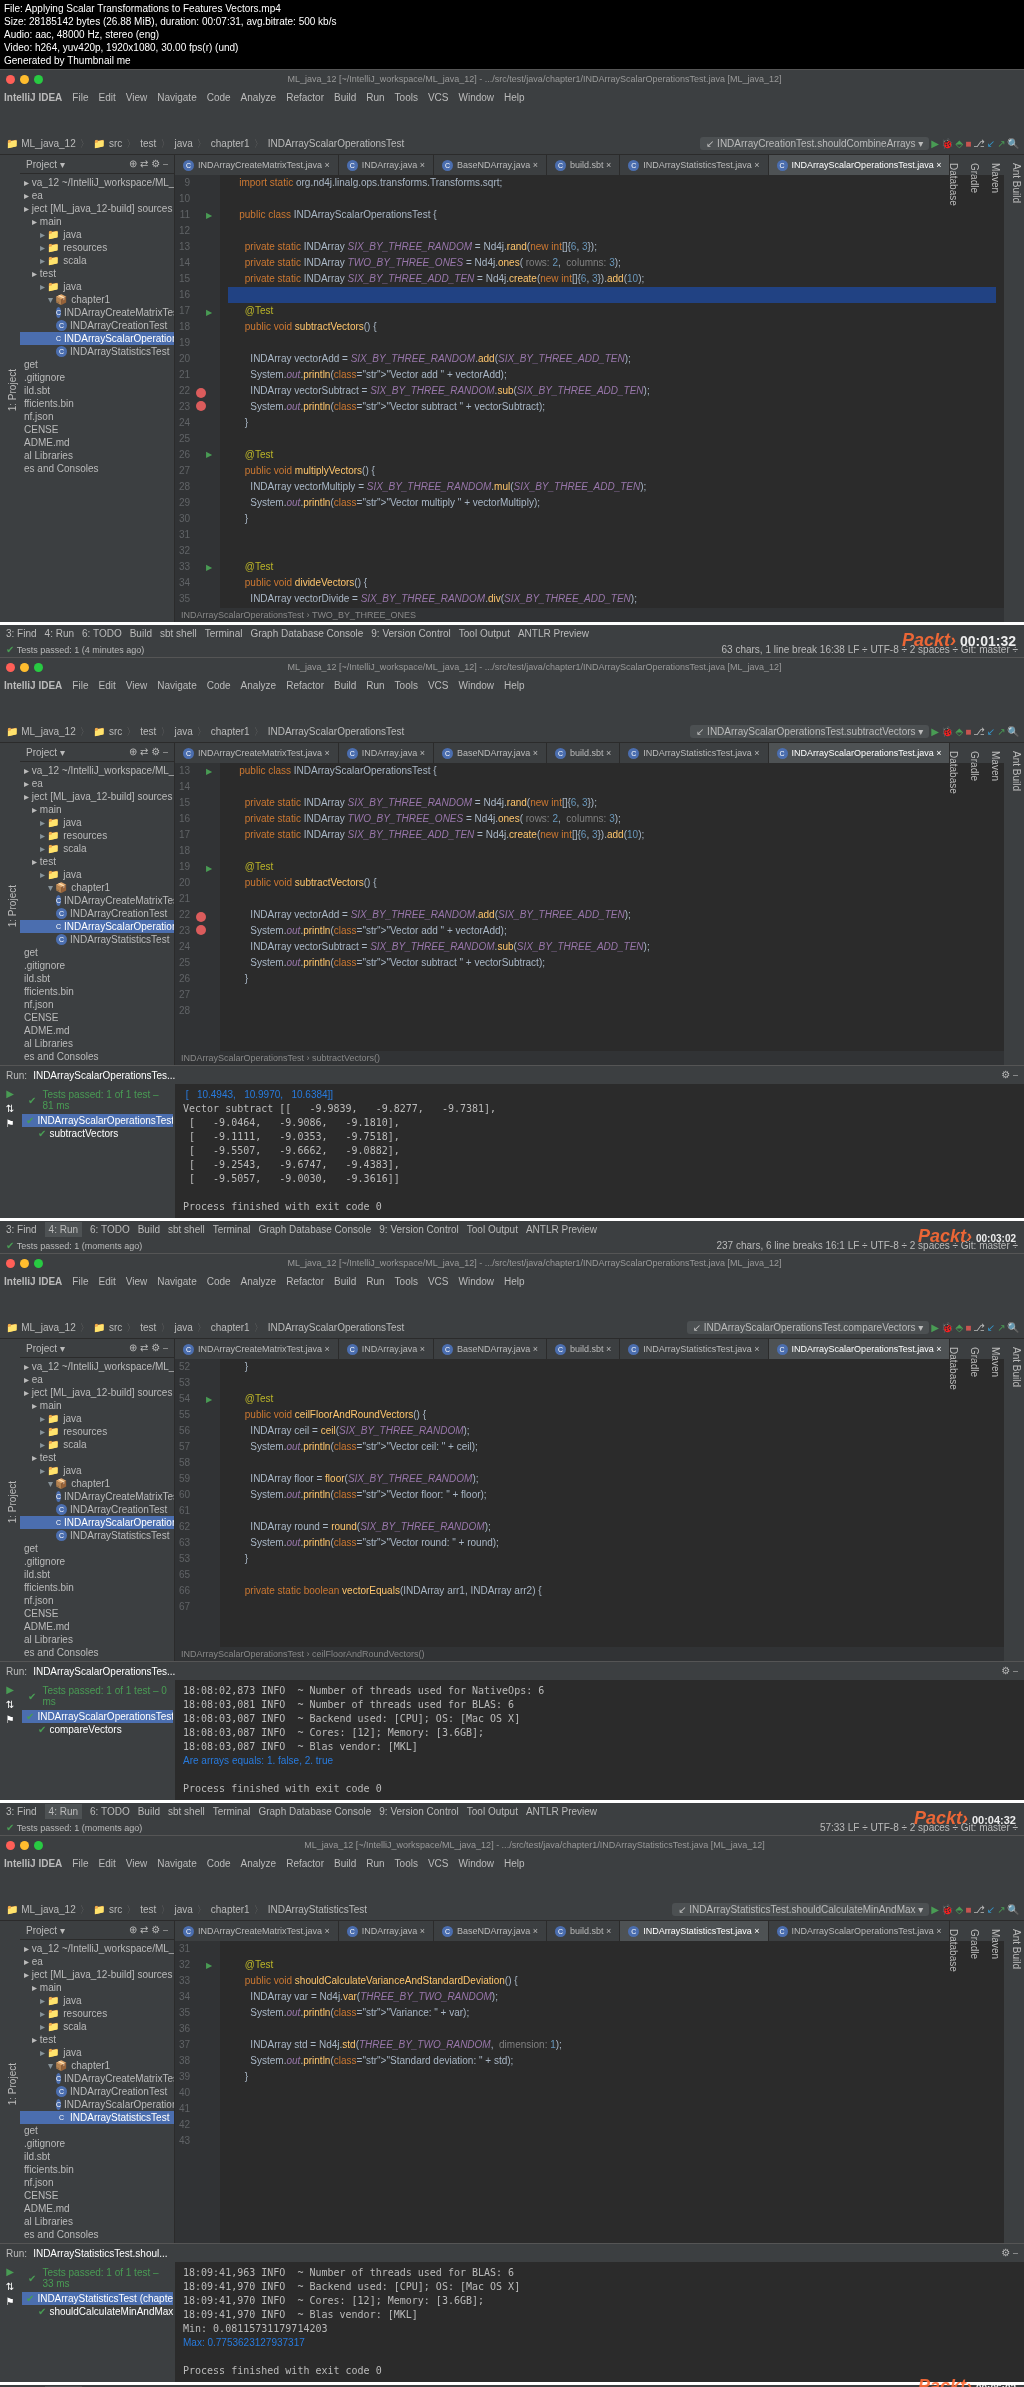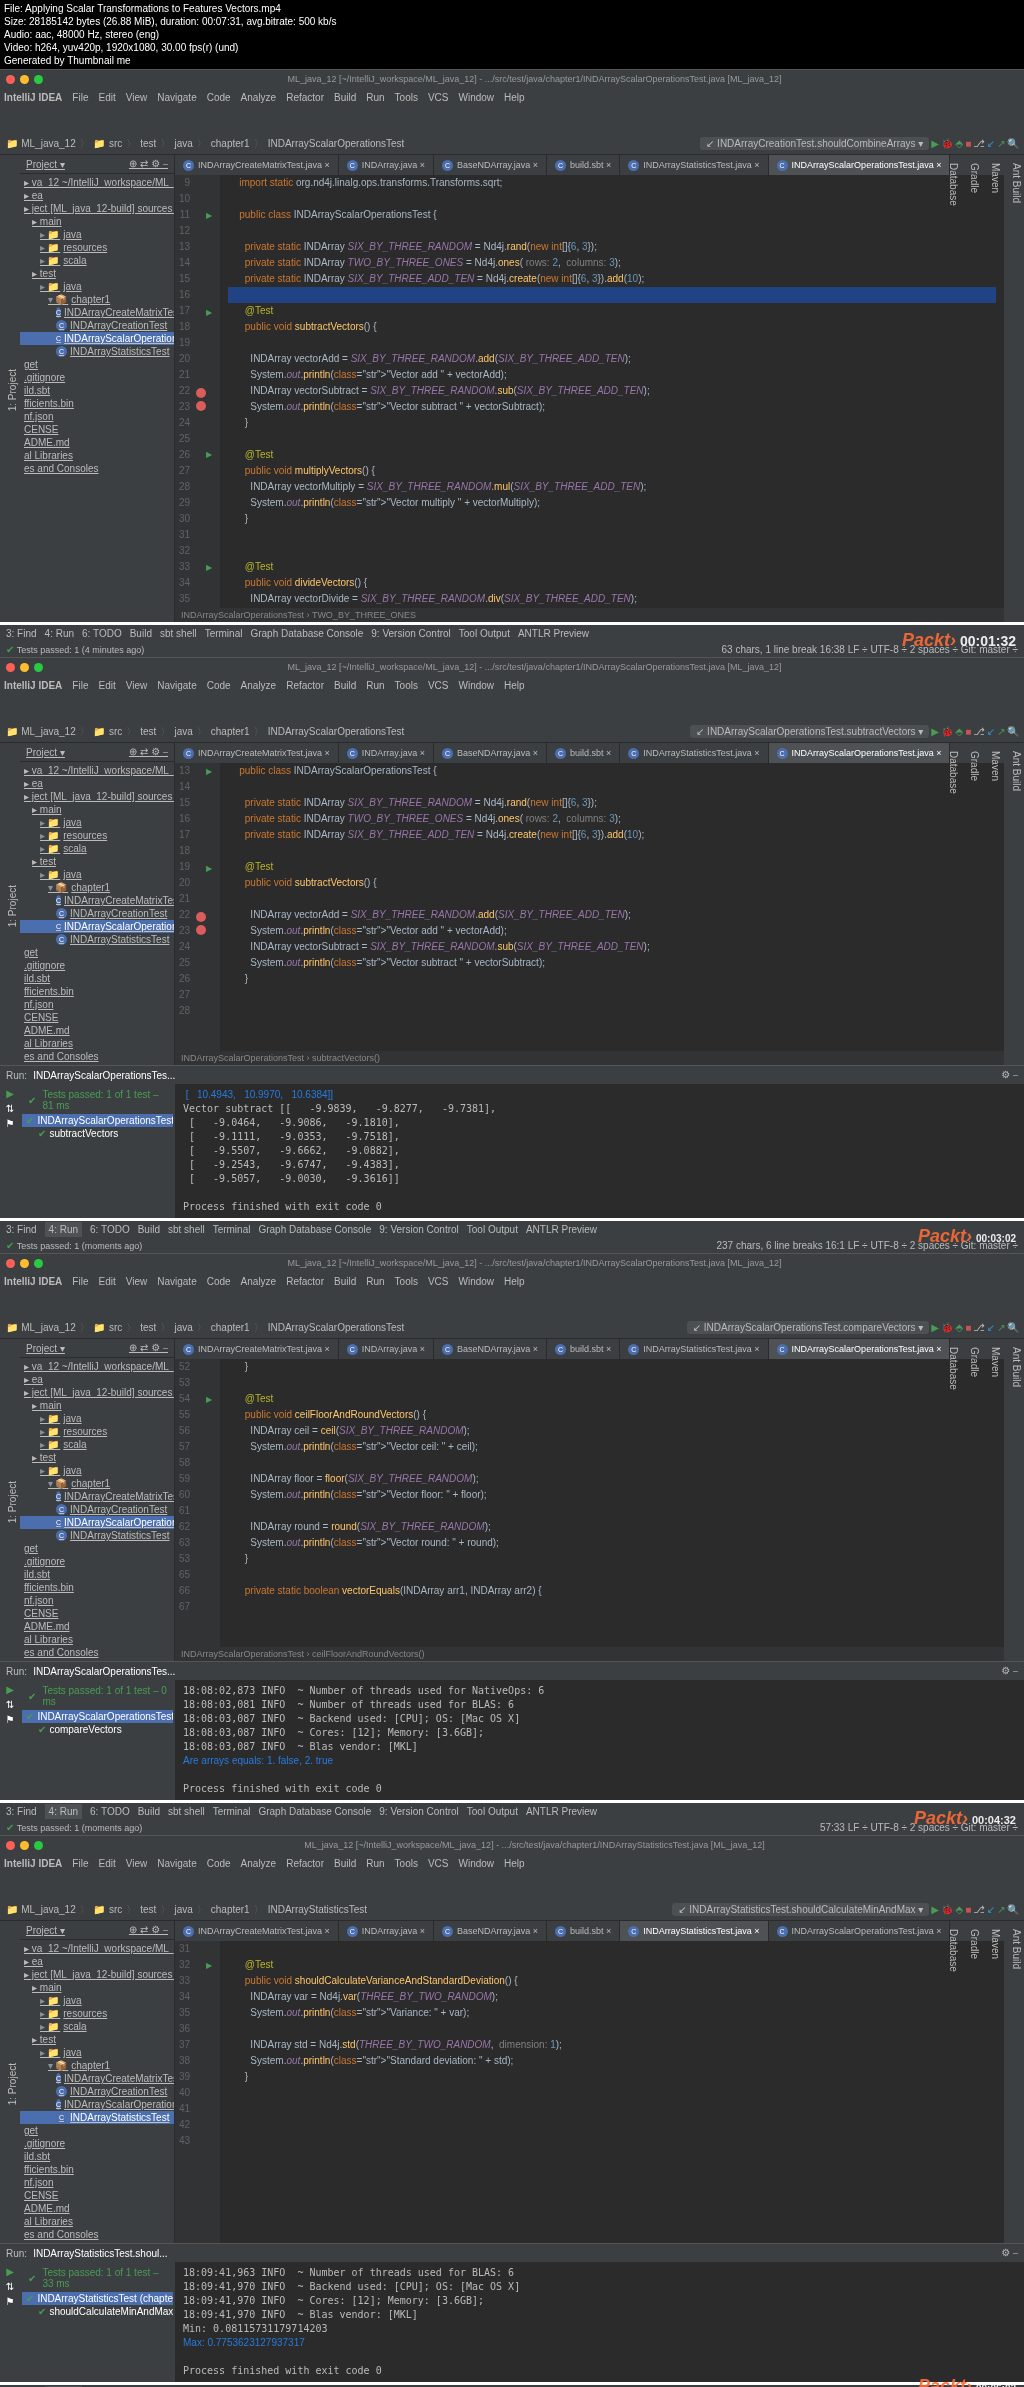--- a/index.html
+++ b/index.html
@@ -24,7 +24,7 @@
 .main-area { display: flex; background: #2b2b2b; }
 .left-tabs { width: 20px; background: #3c3f41; display: flex; flex-direction: column; align-items: center; padding-top: 4px; writing-mode: vertical-rl; font-size: 9px; color: #bbb; gap: 8px; }
 .left-tab { transform: rotate(180deg); cursor: pointer; padding: 4px 2px; }
-.project-panel { width: 155px; background: #3c3f41; border-right: 1px solid #2b2b2b; font-size: 10px; color: #bbb; text-decoration: underline; }
+.project-panel { width: 155px; background: #3c3f41; border-right: 1px solid #2b2b2b; font-size: 10px; color: #bbb; }
 .panel-header { background: #3c3f41; padding: 3px 6px; display: flex; align-items: center; gap: 4px; border-bottom: 1px solid #2b2b2b; font-size: 10px; }
 .tree { padding: 2px 0; }
 .tree-item { padding: 1px 4px; display: flex; align-items: center; gap: 3px; white-space: nowrap; overflow: hidden; }

